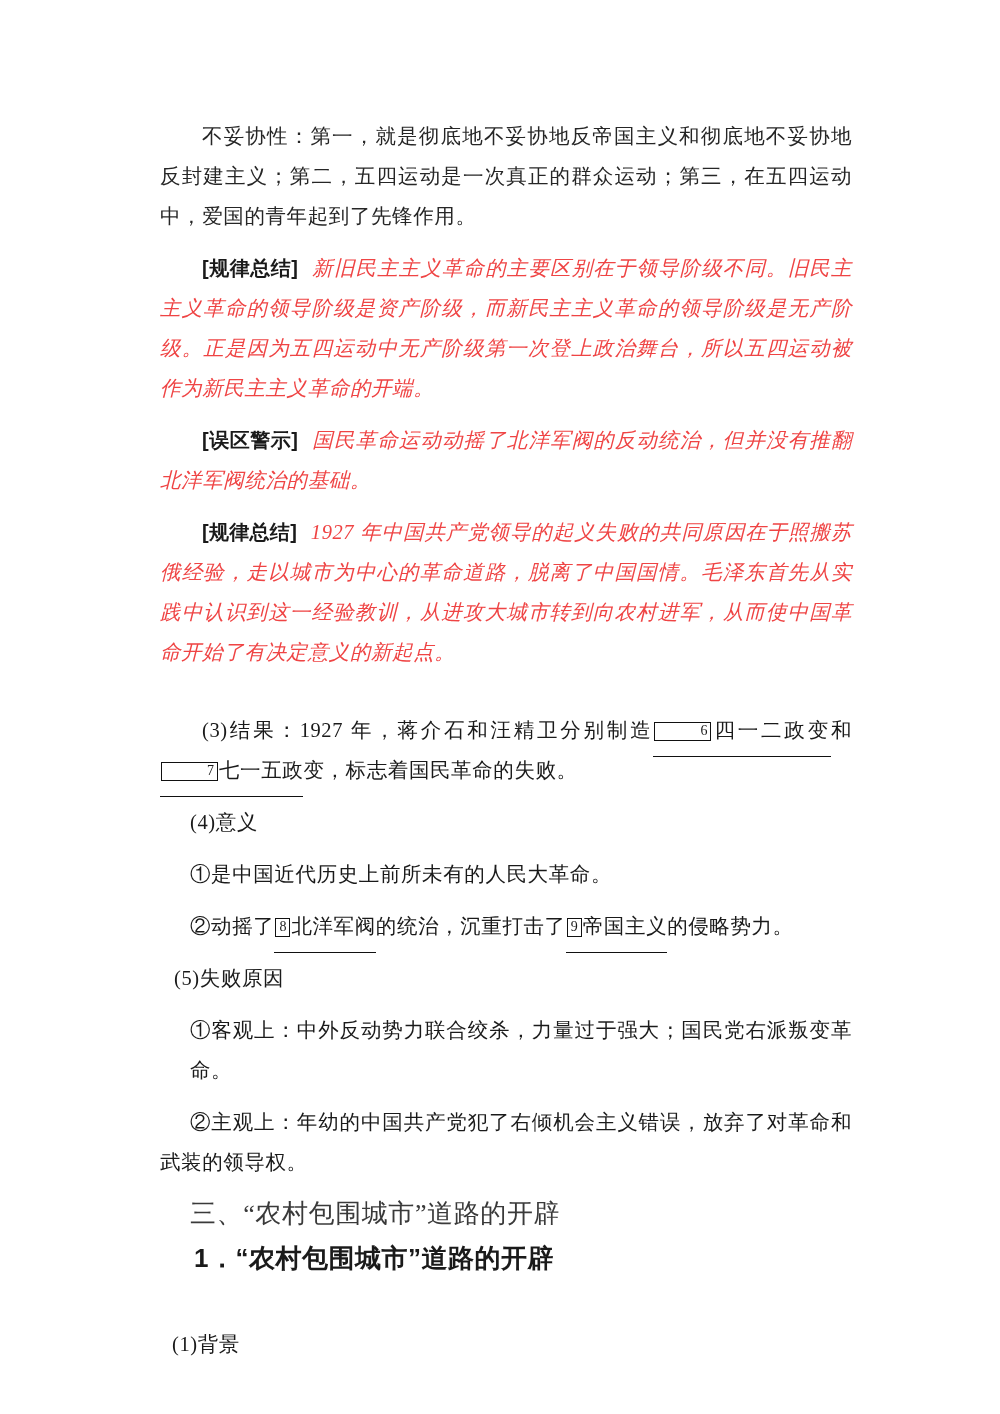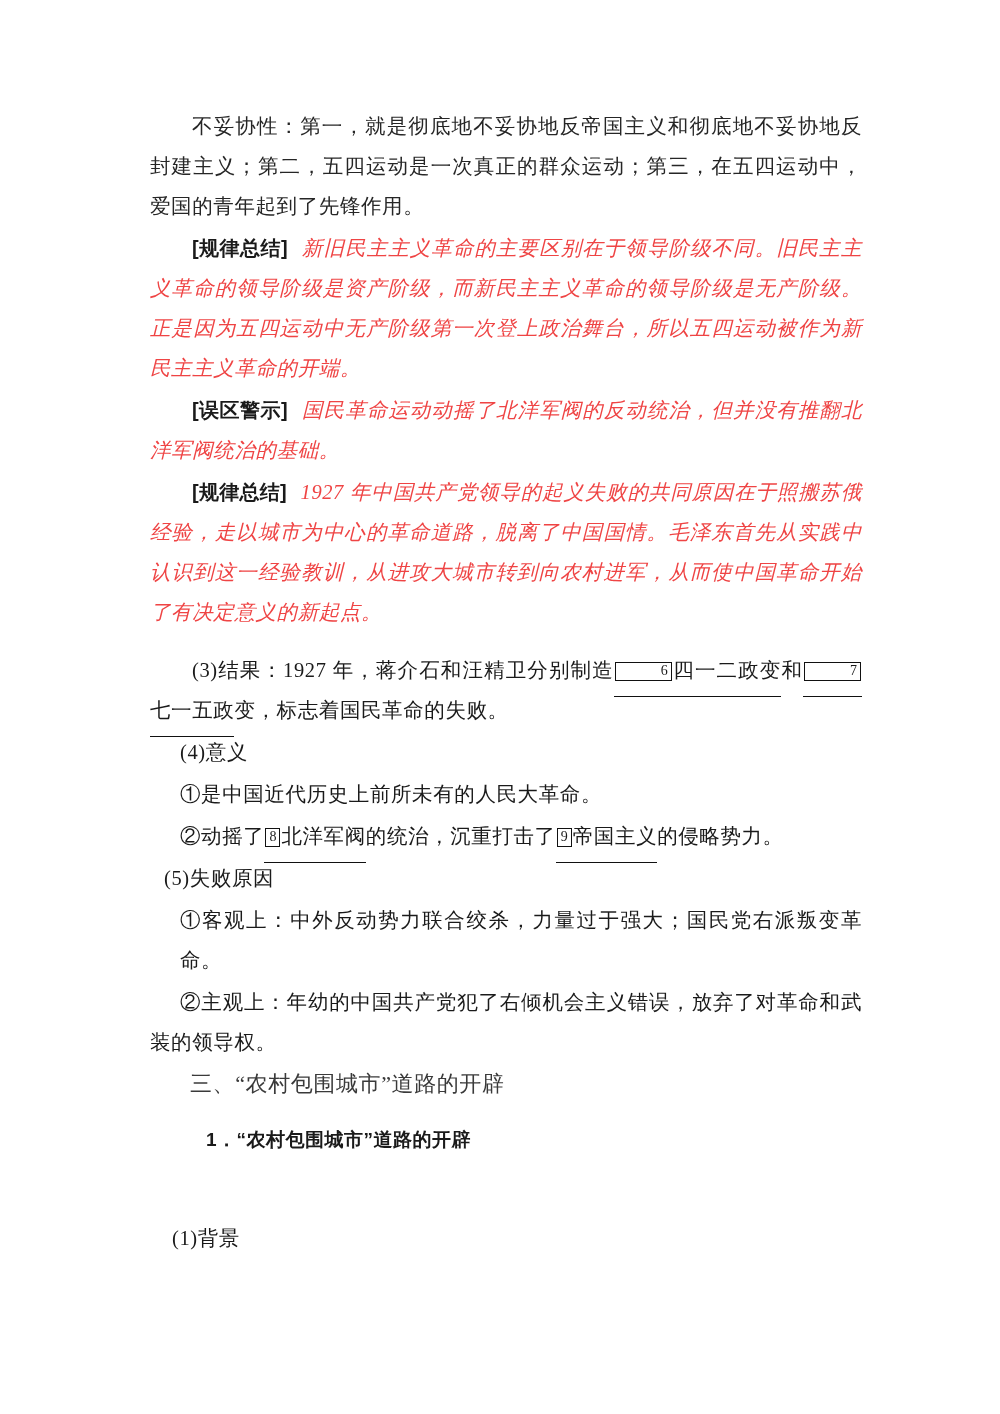--- a/index.html
+++ b/index.html
@@ -29,7 +29,7 @@
     line-height: 40px;
     text-align: justify;
     text-justify: inter-character;
-    margin: 2px;
+    margin: 12px;
     letter-spacing: 0.6px;
     word-break: break-all;
   }

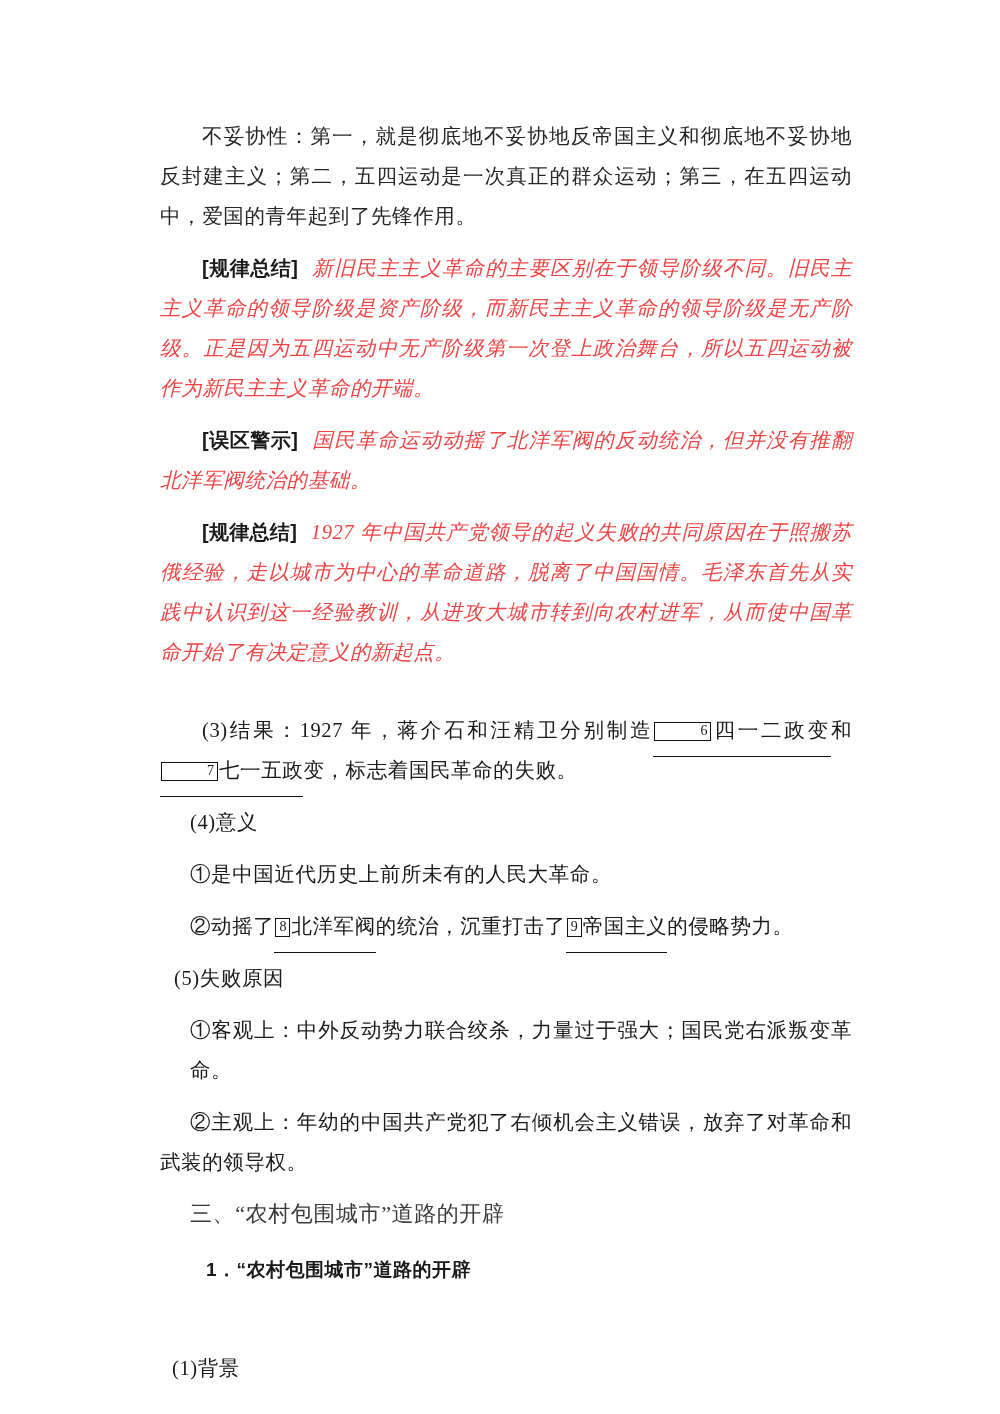--- a/index.html
+++ b/index.html
@@ -78,7 +78,7 @@
 
   
   .h-sec {
-    font-size: 22px;
+    font-size: 26px;
     line-height: 40px;
     margin: 0;
     padding-left: 42px;

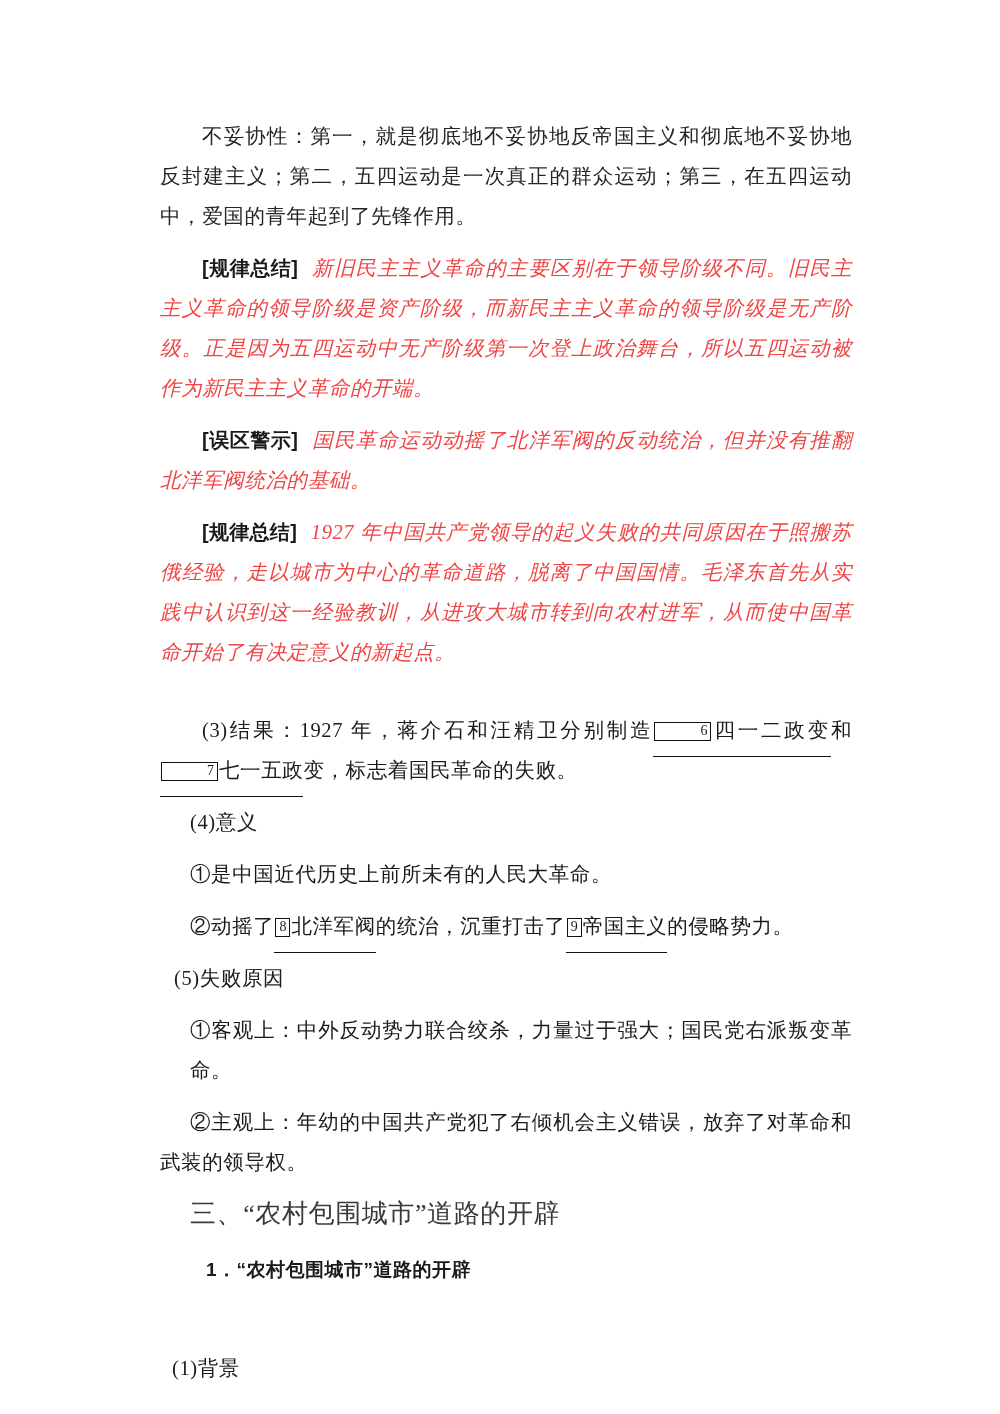--- a/index.html
+++ b/index.html
@@ -86,9 +86,9 @@
     letter-spacing: 0.6px;
   }
   .h-sub {
-    font-size: 19px;
+    font-size: 26px;
     line-height: 40px;
-    margin: 16px;
+    margin: 4px;
     padding-left: 42px;
     font-weight: bold;
     font-family: "Liberation Sans", "DejaVu Sans", sans-serif;

